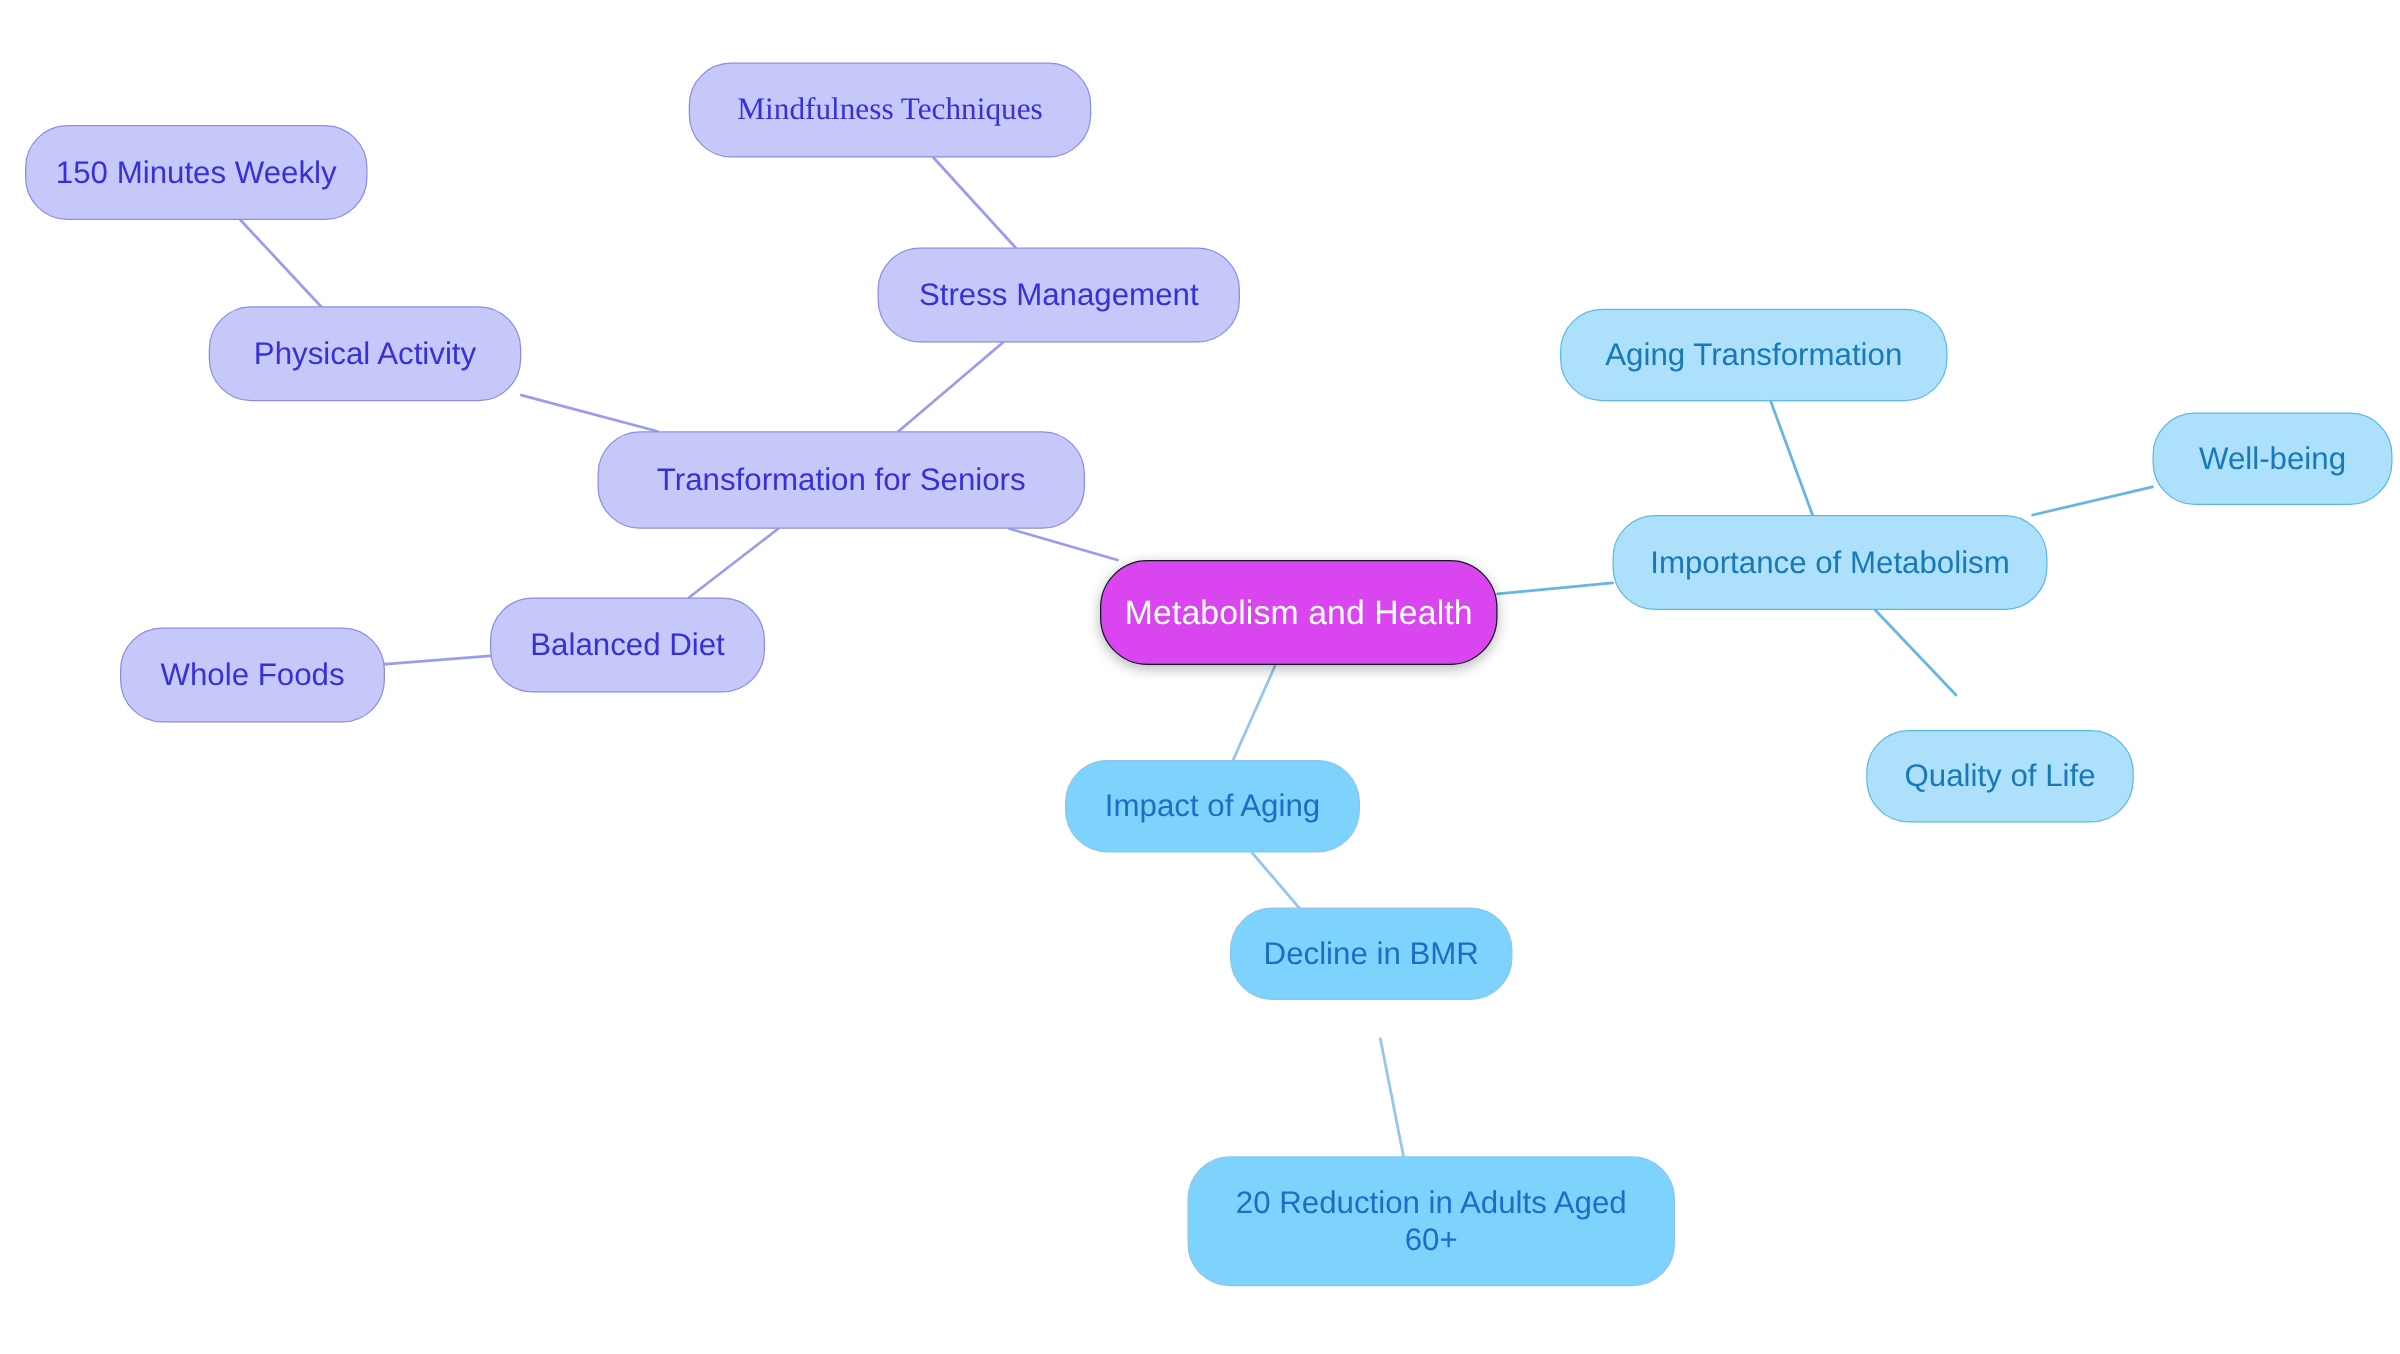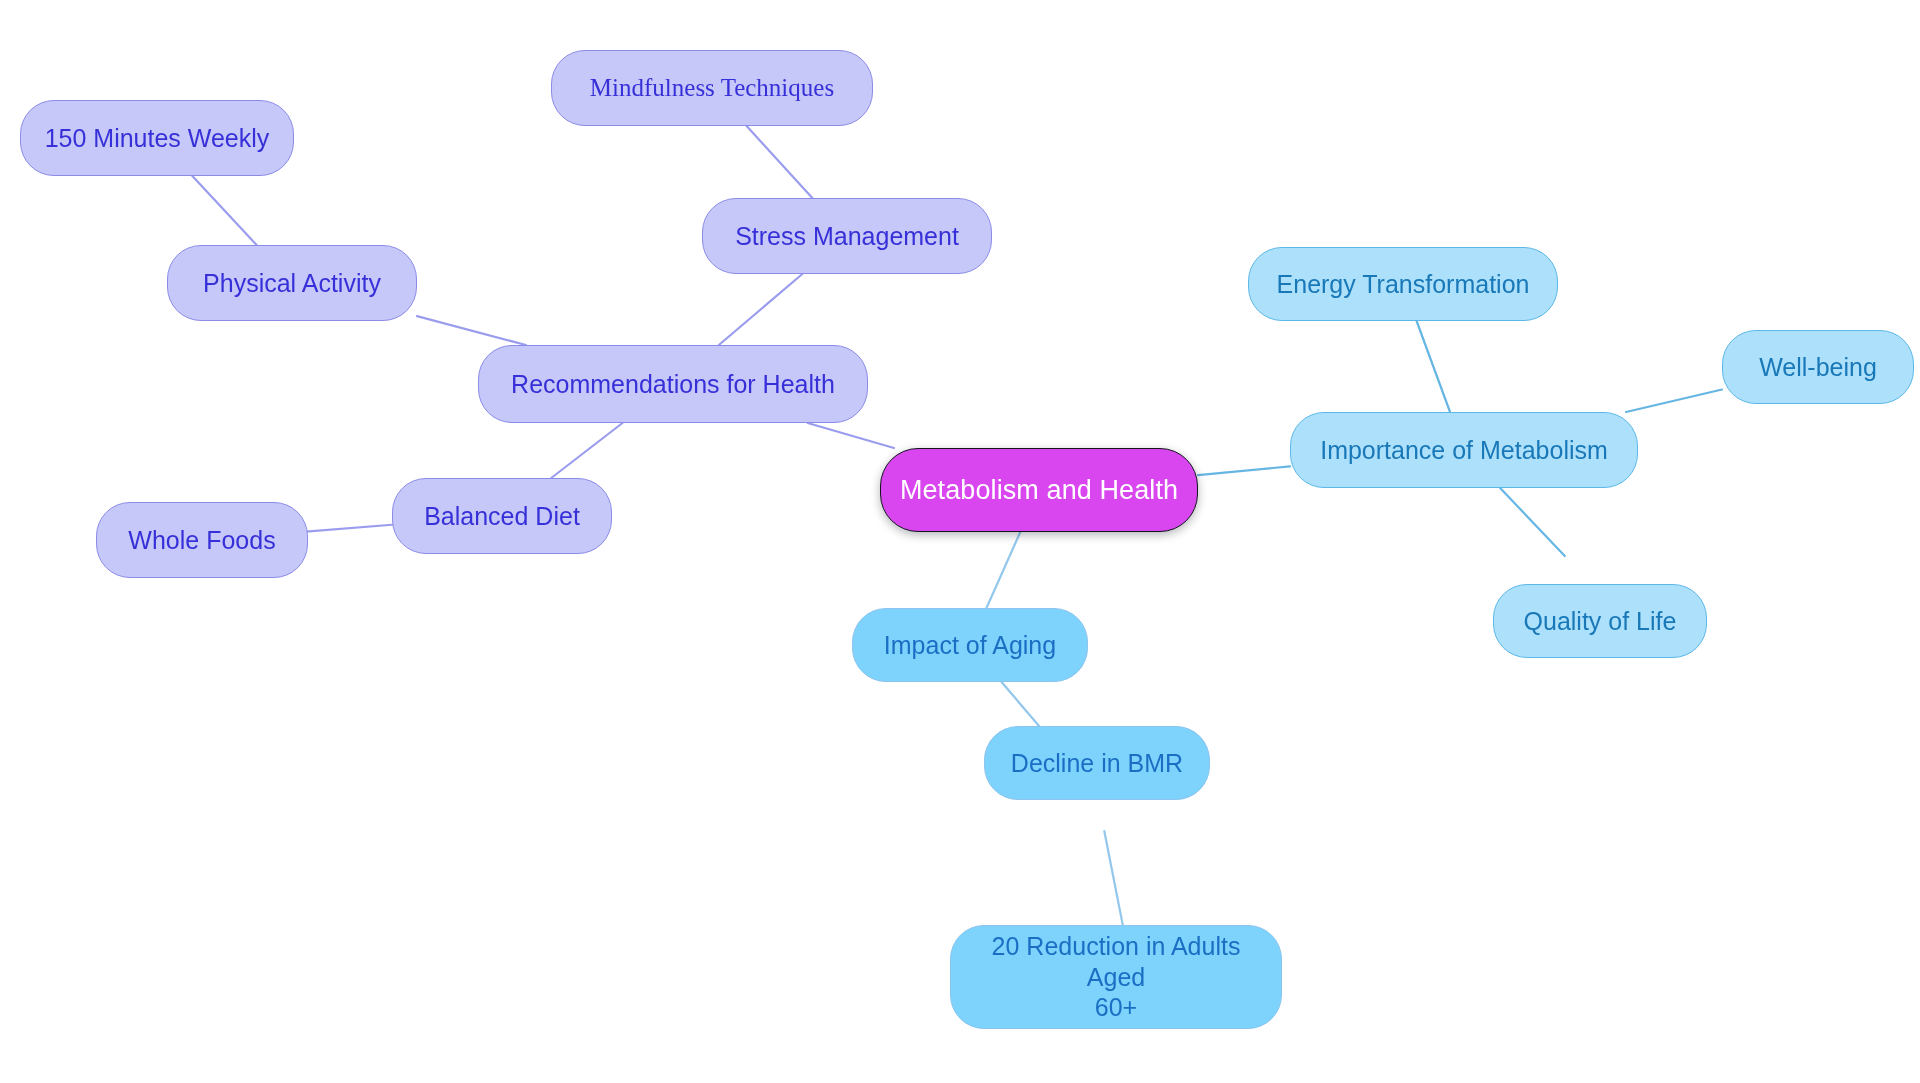--- a/index.html
+++ b/index.html
@@ -97,7 +97,7 @@
       <div class="node lilac" style="left: 392px; top: 478px; width: 220px; height: 76px;">Balanced Diet</div>
       <div class="node lilac" style="left: 96px; top: 502px; width: 212px; height: 76px;">Whole Foods</div>
       <div class="node sky" style="left: 1290px; top: 412px; width: 348px; height: 76px;">Importance of Metabolism</div>
-      <div class="node sky" style="left: 1248px; top: 247px; width: 310px; height: 74px;">Energy Transformation</div>
+      <div class="node sky" style="left: 1248px; top: 247px; width: 310px; height: 74px;">Aging Transformation</div>
       <div class="node sky" style="left: 1722px; top: 330px; width: 192px; height: 74px;">Well-being</div>
       <div class="node sky" style="left: 1493px; top: 556px; width: 214px; height: 74px; margin-top: 28px;">Quality of Life</div>
       <div class="node sky-pale" style="left: 852px; top: 608px; width: 236px; height: 74px;">Impact of Aging</div>

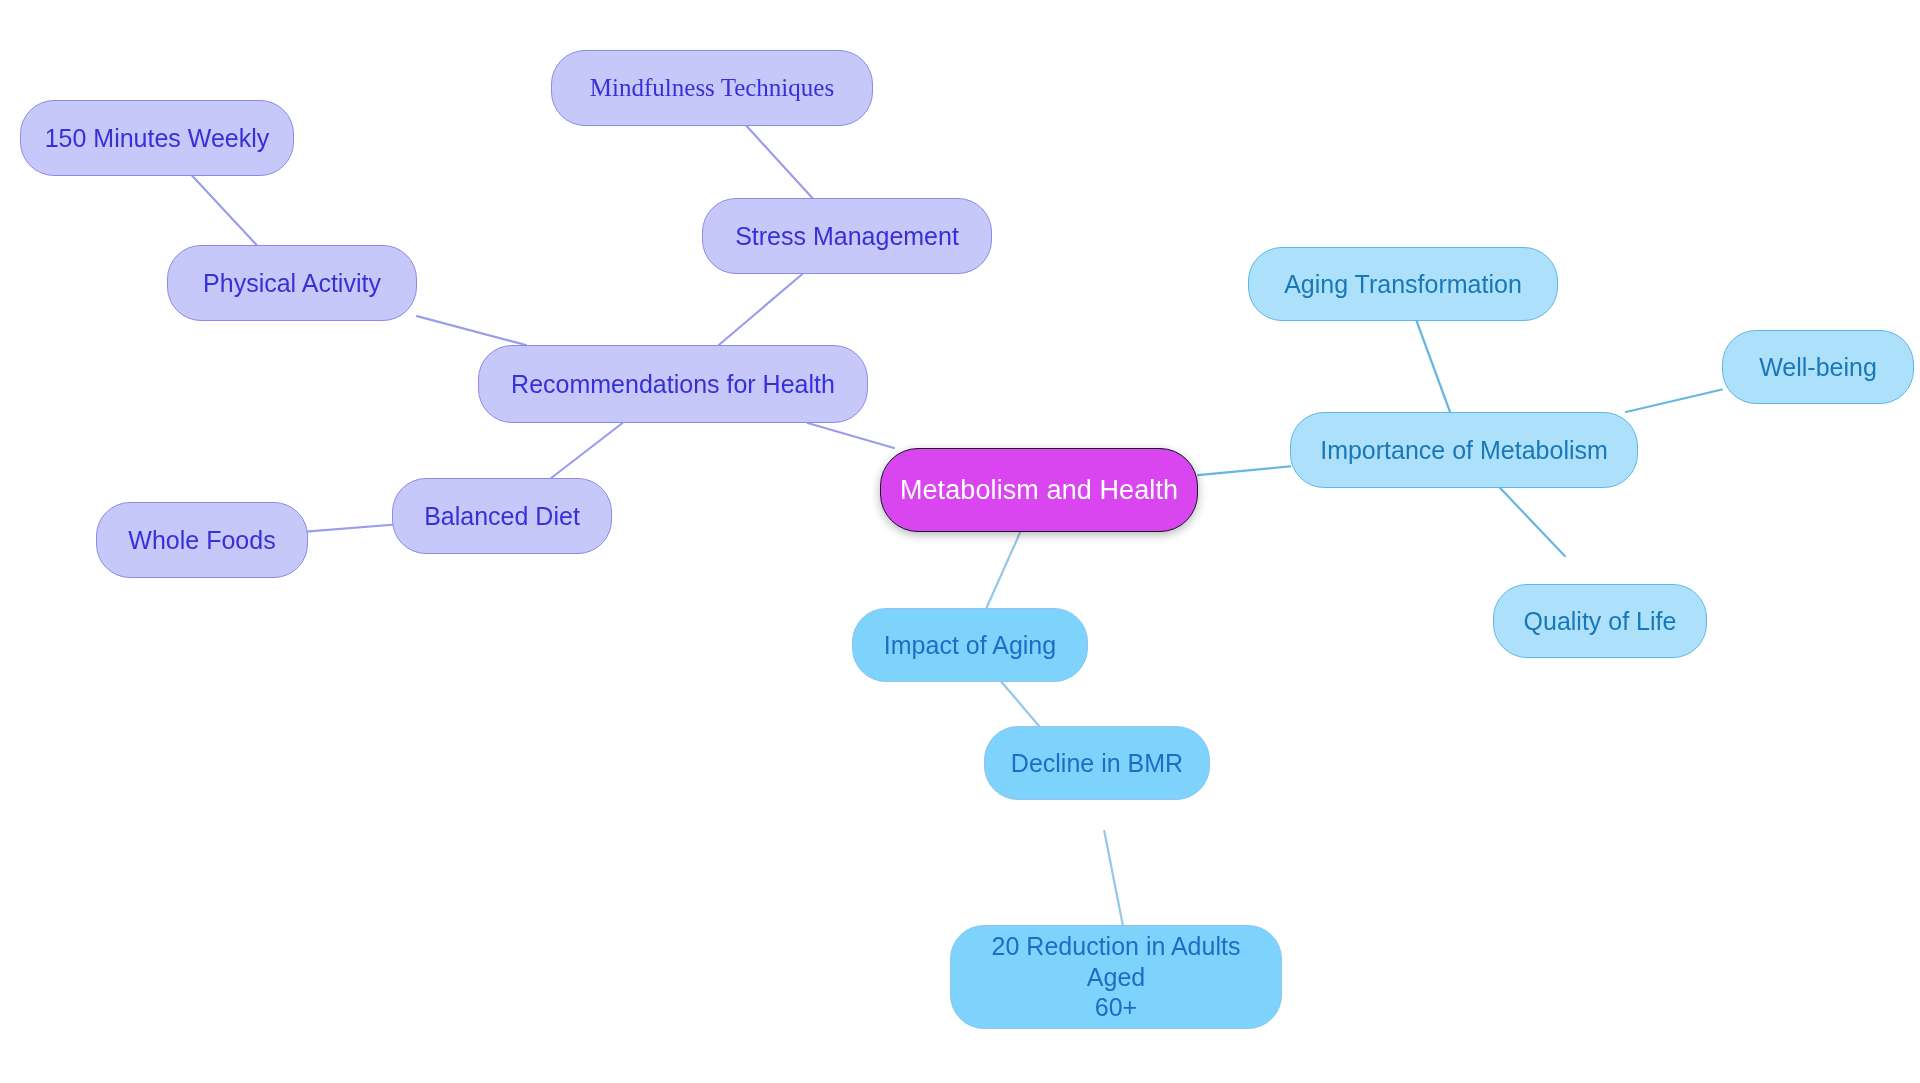--- a/index.html
+++ b/index.html
@@ -89,7 +89,7 @@
     </svg>
   <div id="node-layer">
       <div class="node root" style="left: 880px; top: 448px; width: 318px; height: 84px;">Metabolism and Health</div>
-      <div class="node lilac" style="left: 478px; top: 345px; width: 390px; height: 78px;">Recommendations for Health</div>
+      <div class="node lilac" style="left: 478px; top: 345px; width: 390px; height: 78px;">Transformation for Seniors</div>
       <div class="node lilac" style="left: 551px; top: 50px; width: 322px; height: 76px; font-family: Liberation Serif, serif;">Mindfulness Techniques</div>
       <div class="node lilac" style="left: 702px; top: 198px; width: 290px; height: 76px;">Stress Management</div>
       <div class="node lilac" style="left: 167px; top: 245px; width: 250px; height: 76px;">Physical Activity</div>

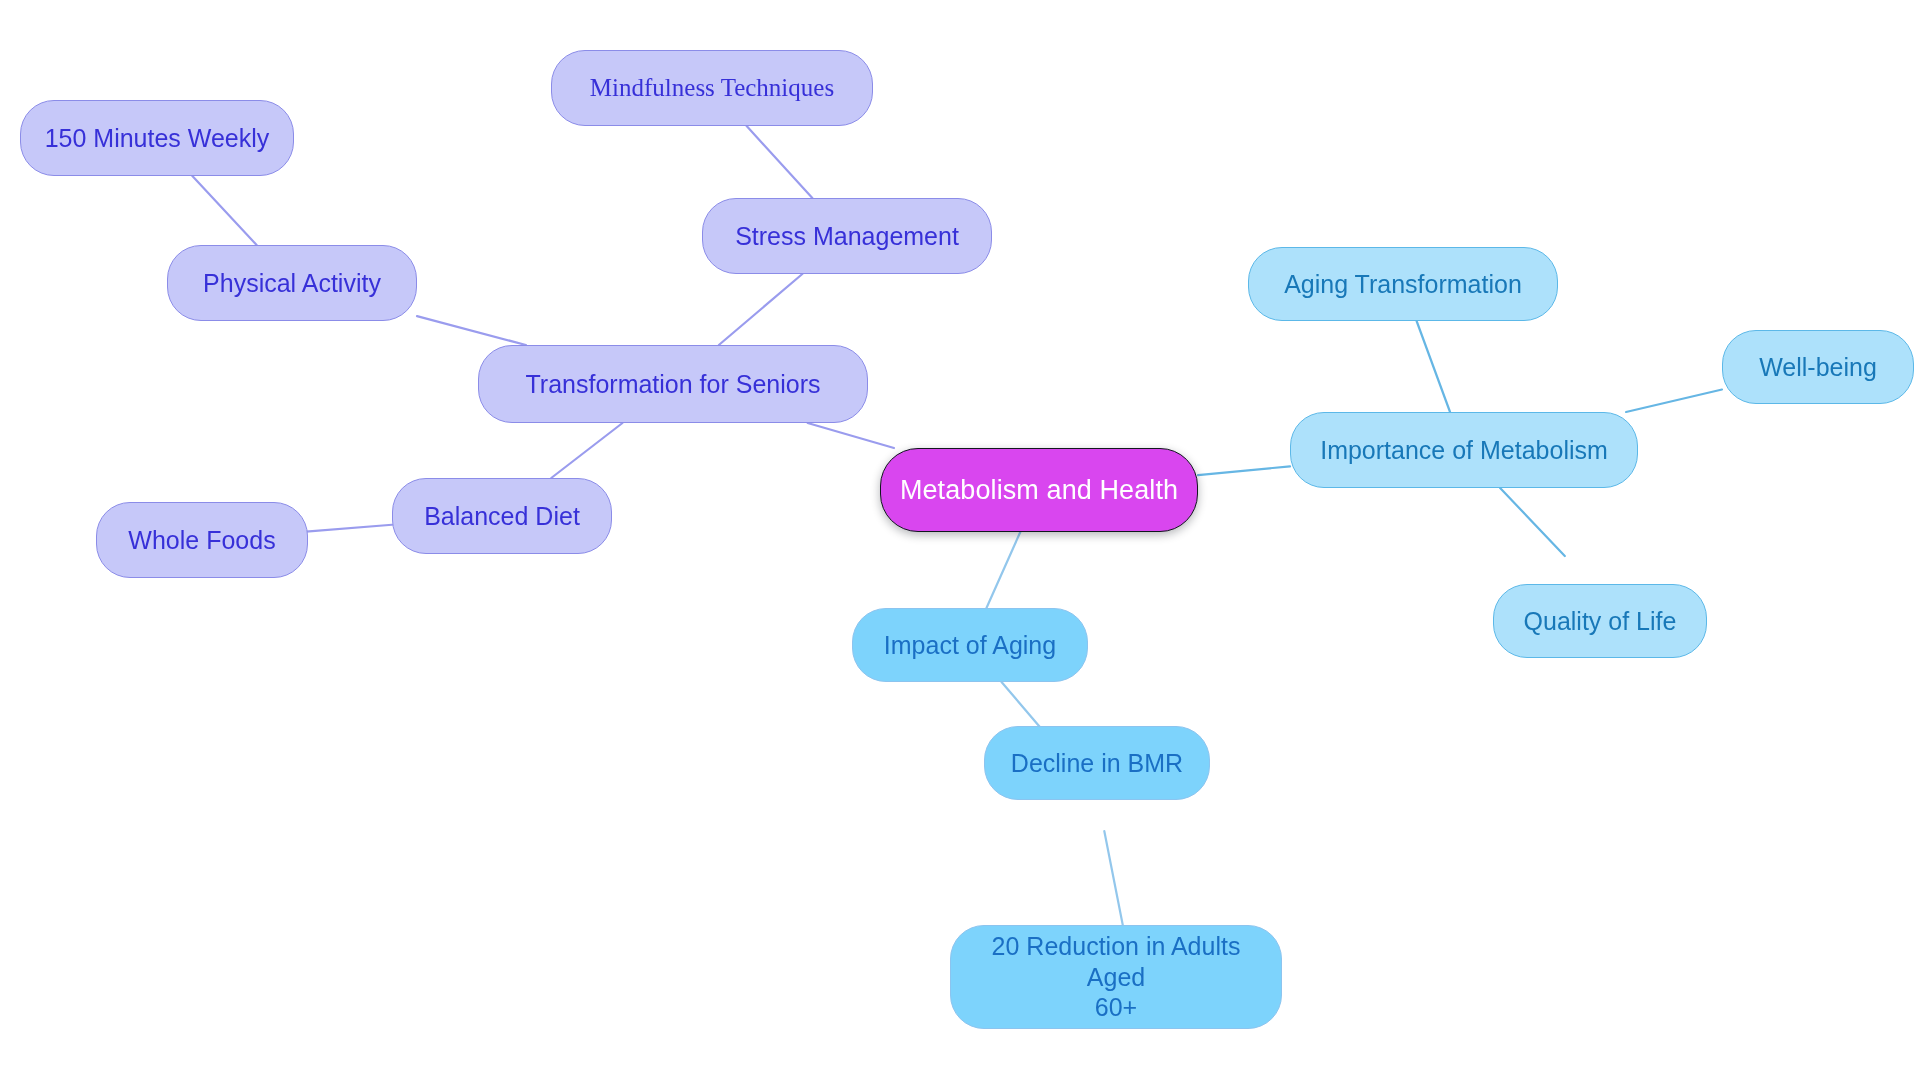--- a/index.html
+++ b/index.html
@@ -102,7 +102,7 @@
       <div class="node sky" style="left: 1493px; top: 556px; width: 214px; height: 74px; margin-top: 28px;">Quality of Life</div>
       <div class="node sky-pale" style="left: 852px; top: 608px; width: 236px; height: 74px;">Impact of Aging</div>
       <div class="node sky-pale" style="left: 984px; top: 726px; width: 226px; height: 74px;">Decline in BMR</div>
-      <div class="node sky-pale" style="left: 950px; top: 925px; width: 332px; height: 104px;">20 Reduction in Adults Aged
+      <div class="node sky-pale" style="left: 950px; top: 925px; width: 390px; height: 104px;">20 Reduction in Adults Aged
 60+</div>
     </div>
 </div>

